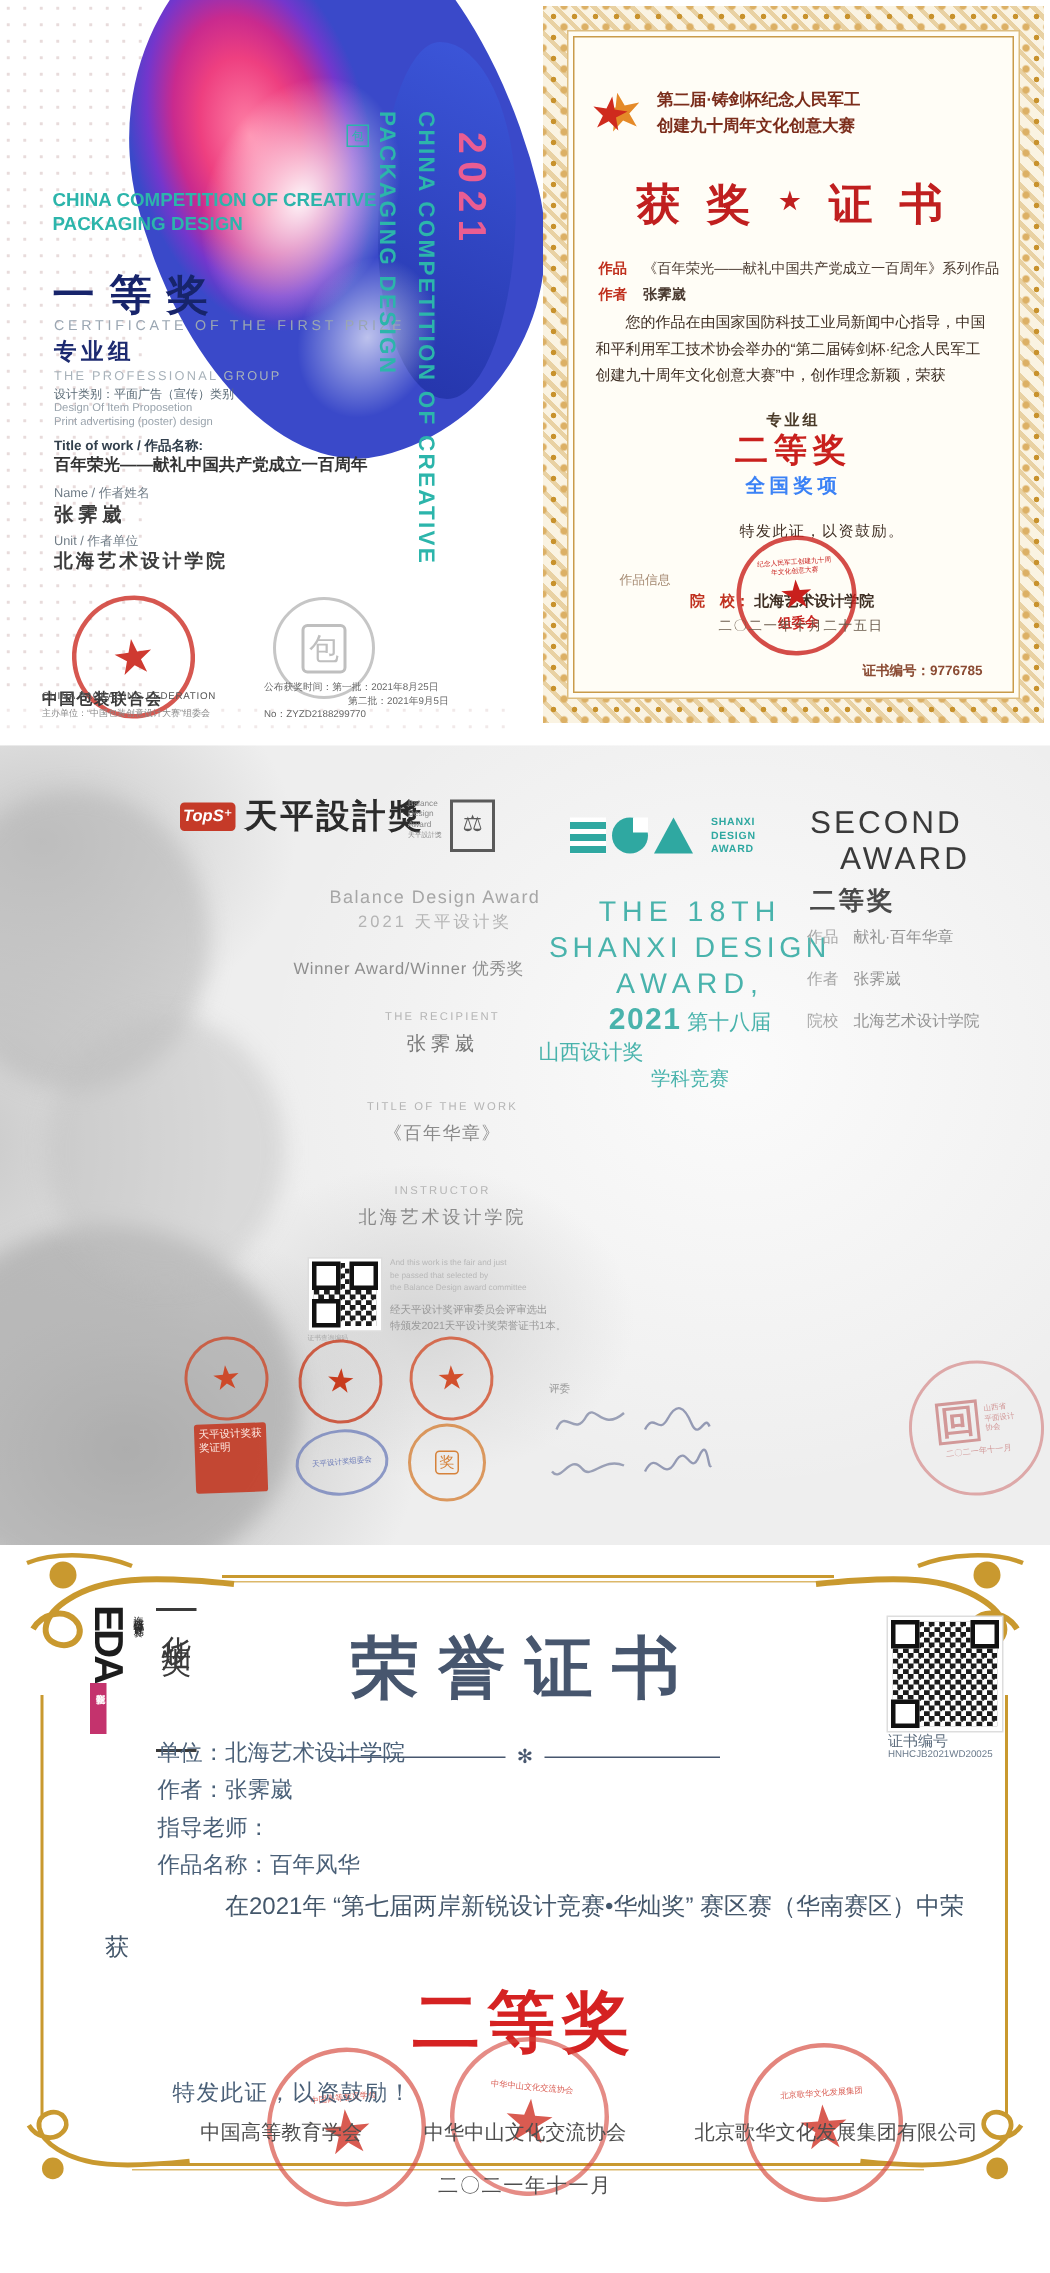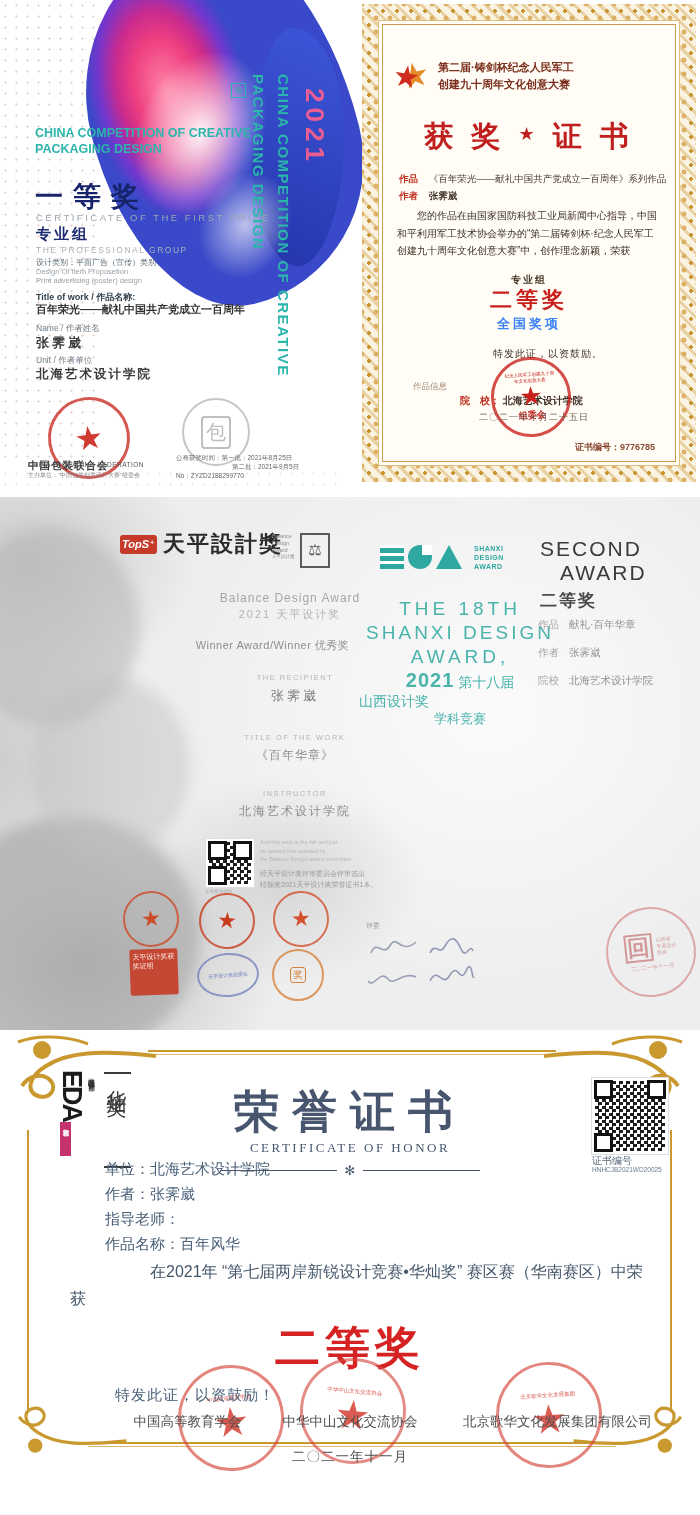--- a/index.html
+++ b/index.html
@@ -284,7 +284,6 @@
     </div>
 
     <div class="abs c" style="left:170px;top:52px;width:360px;font-size:45px;font-weight:bold;color:#47566e;letter-spacing:13px;font-family:'DejaVu Serif','Liberation Serif',serif;">荣誉证书</div>
-    <div class="abs c" style="left:170px;top:110px;width:360px;font-size:13px;color:#47566e;letter-spacing:2.5px;font-family:'Liberation Serif',serif;">CERTIFICATE OF HONOR</div>
     <div class="abs" style="left:220px;top:133px;width:260px;display:flex;align-items:center;color:#47566e;">
       <span style="flex:1;border-top:1.5px solid #47566e;"></span>
       <span style="padding:0 8px;font-size:13px;">✻</span>

